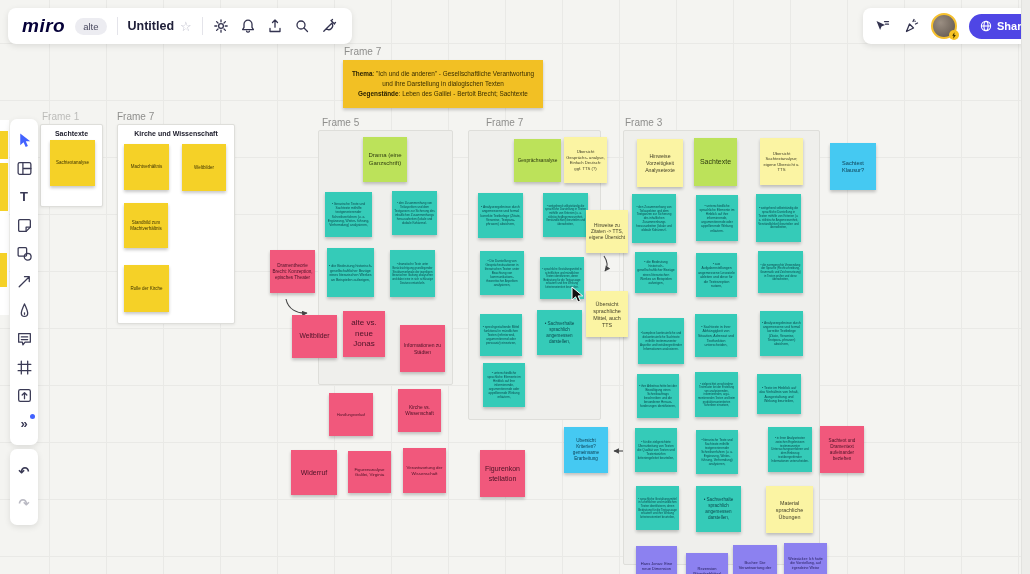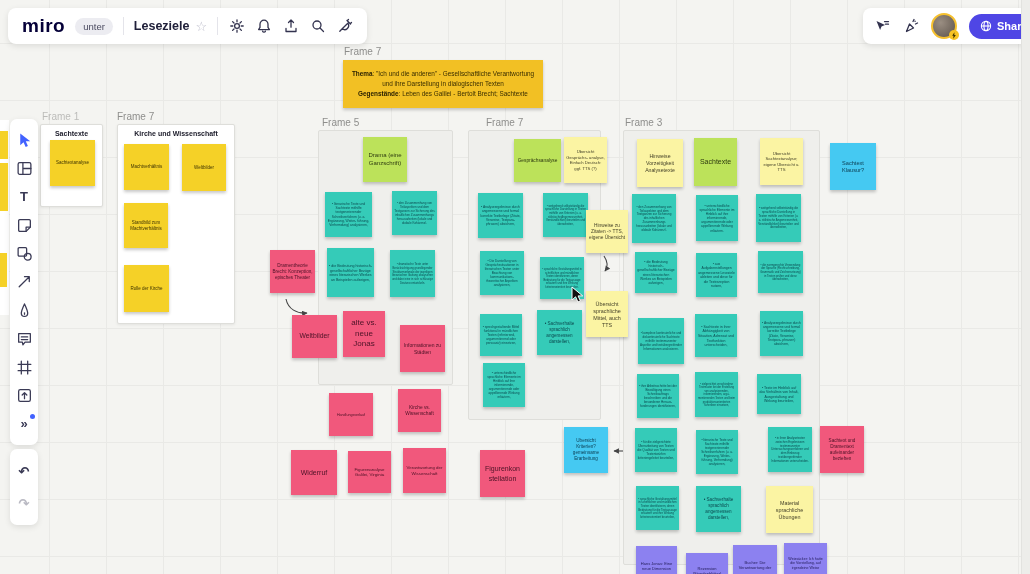--- a/index.html
+++ b/index.html
@@ -35,7 +35,7 @@
         display:flex;align-items:center;}
   #topbar-left{left:8px;top:8px;height:36px;padding:0 14px;gap:10px;}
   #topbar-right{left:863px;top:8px;height:36px;padding:0 10px;gap:12px;}
-  .logo{font-size:19px;font-weight:bold;letter-spacing:.5px;color:var(--brand,#050038);}
+  .logo{font-size:19px;font-weight:bold;letter-spacing:.5px;color:var(--brand,#050038);font-style:italic;}
   .pill{background:#ECECF1;color:#4A4A60;font-size:9.5px;border-radius:10px;padding:3px 8px;}
   .vdiv{width:1px;height:18px;background:#E4E4EA;}
   .board-title{font-size:12.5px;font-weight:bold;color:#20203A;}

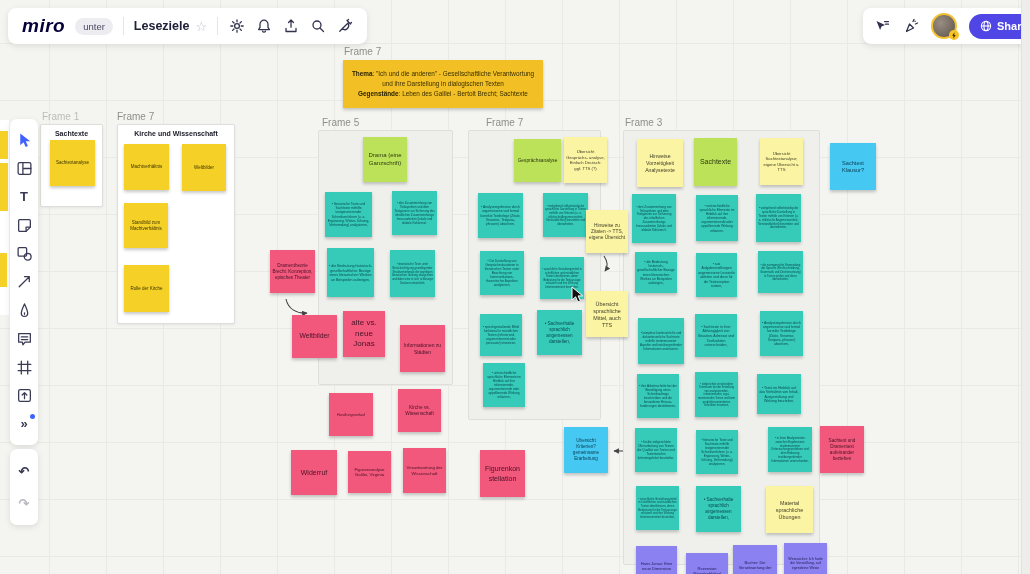--- a/index.html
+++ b/index.html
@@ -299,7 +299,7 @@
 
 <div class="card" id="topbar-left">
   <span class="logo">miro</span>
-  <span class="pill">unter</span>
+  <span class="pill">alte</span>
   <span class="vdiv"></span>
   <span class="board-title">Leseziele</span>
   <span class="star">☆</span>

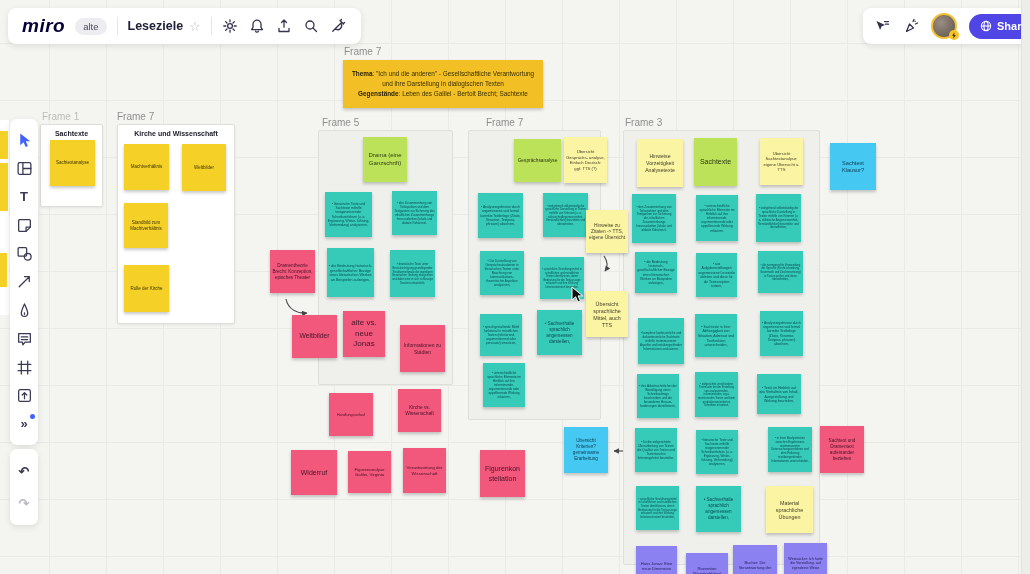--- a/index.html
+++ b/index.html
@@ -301,7 +301,7 @@
   <span class="logo">miro</span>
   <span class="pill">alte</span>
   <span class="vdiv"></span>
-  <span class="board-title">Leseziele</span>
+  <span class="board-title">Untitled</span>
   <span class="star">☆</span>
   <span class="vdiv"></span>
   <span class="tb-ic">

